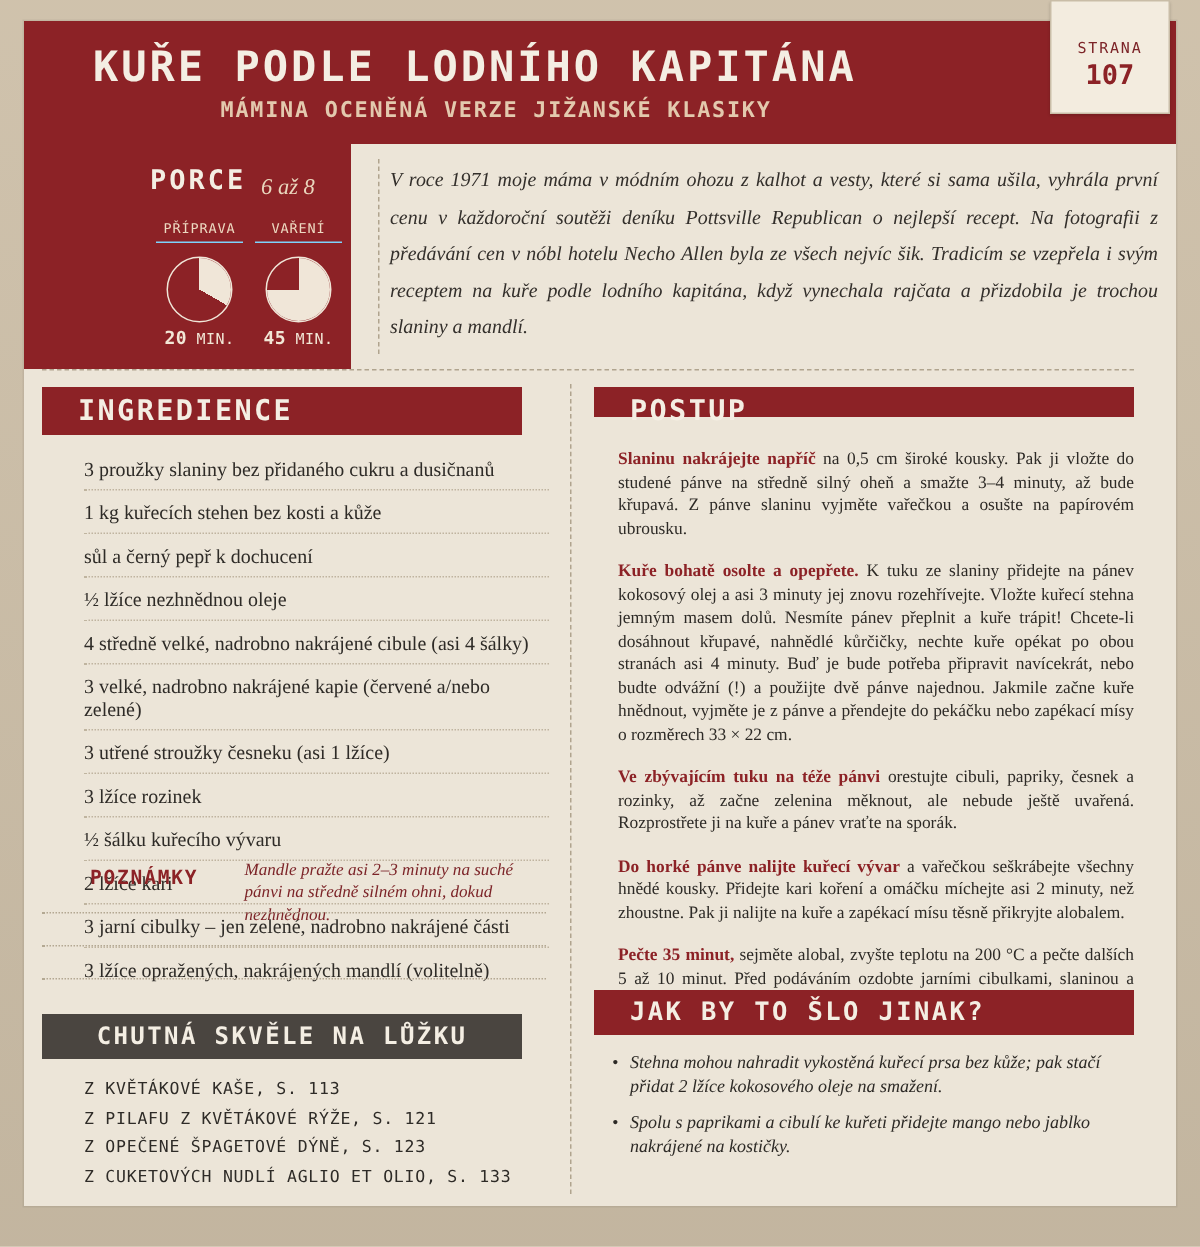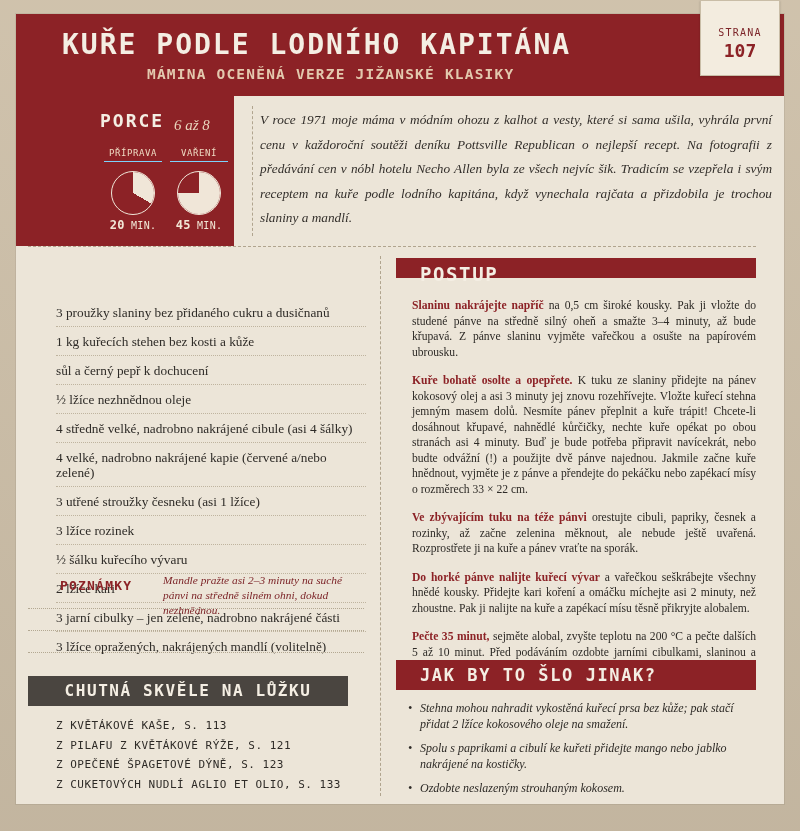--- a/index.html
+++ b/index.html
@@ -350,6 +350,7 @@
 
   <div class="dash-v" style="left:380px; top:256px; height:540px;"></div>
 
+  <div class="sec-head ingr-head">INGREDIENCE</div>
   <div class="ingr-list">
     <ul>
       <li>3 proužky slaniny bez přidaného cukru a dusičnanů</li>

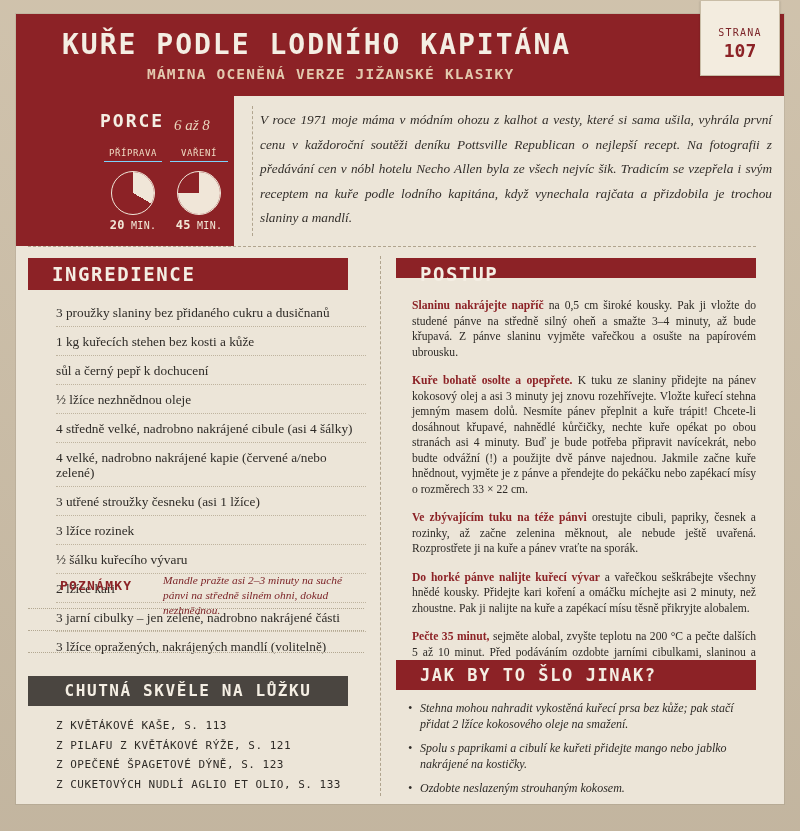--- a/index.html
+++ b/index.html
@@ -358,7 +358,7 @@
       <li>sůl a černý pepř k dochucení</li>
       <li>½ lžíce nezhnědnou oleje</li>
       <li>4 středně velké, nadrobno nakrájené cibule (asi 4 šálky)</li>
-      <li>4 velké, nadrobno nakrájené kapie (červené a/nebo zelené)</li>
+      <li>3 velké, nadrobno nakrájené kapie (červené a/nebo zelené)</li>
       <li>3 utřené stroužky česneku (asi 1 lžíce)</li>
       <li>3 lžíce rozinek</li>
       <li>½ šálku kuřecího vývaru</li>

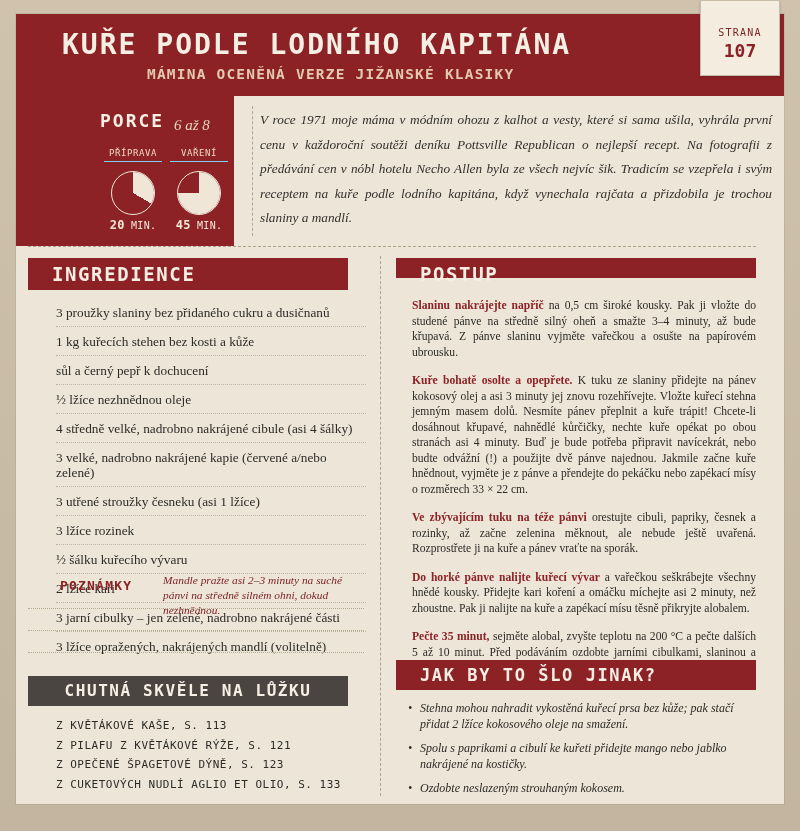--- a/index.html
+++ b/index.html
@@ -398,7 +398,6 @@
     <ul>
       <li>Stehna mohou nahradit vykostěná kuřecí prsa bez kůže; pak stačí přidat 2 lžíce kokosového oleje na smažení.</li>
       <li>Spolu s paprikami a cibulí ke kuřeti přidejte mango nebo jablko nakrájené na kostičky.</li>
-      <li>Ozdobte neslazeným strouhaným kokosem.</li>
     </ul>
   </div>
 </div>

